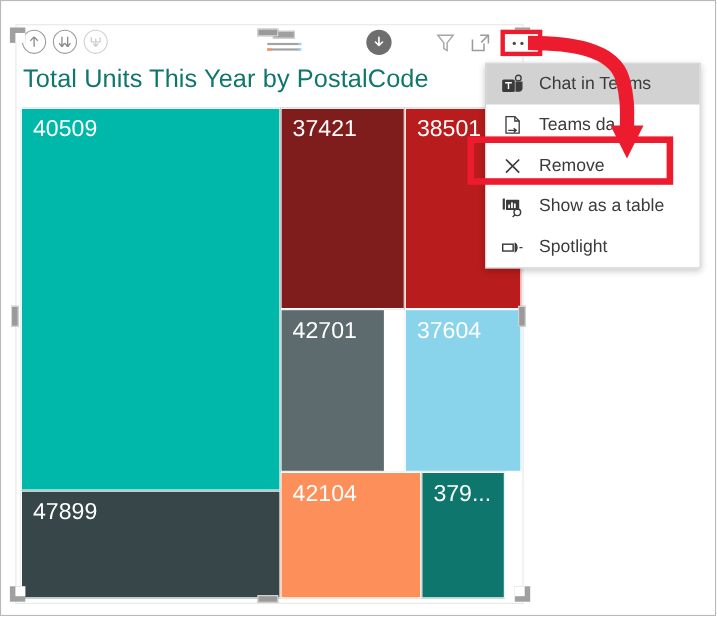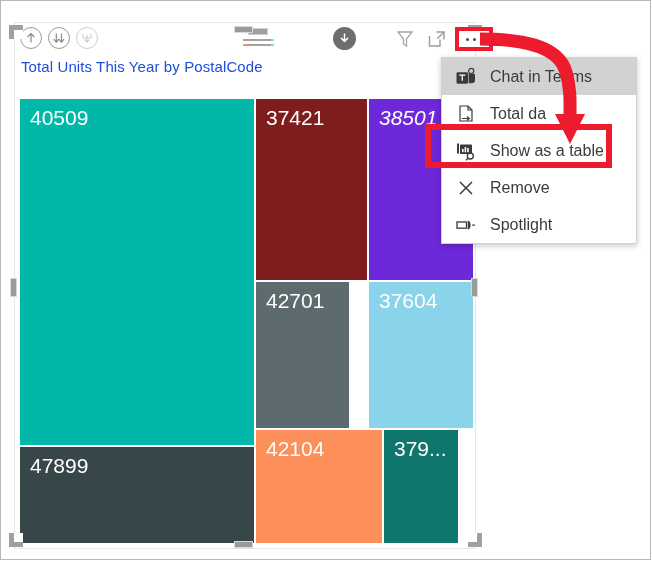--- a/index.html
+++ b/index.html
@@ -95,7 +95,7 @@
   
   #visual-title{
     position:absolute;left:20px;top:57px;
-    font-size:15px;color:#1d4ed8;letter-spacing:.1px;white-space:nowrap;
+    font-size:23px;color:#0f766e;letter-spacing:.1px;white-space:nowrap;
   }
 
   

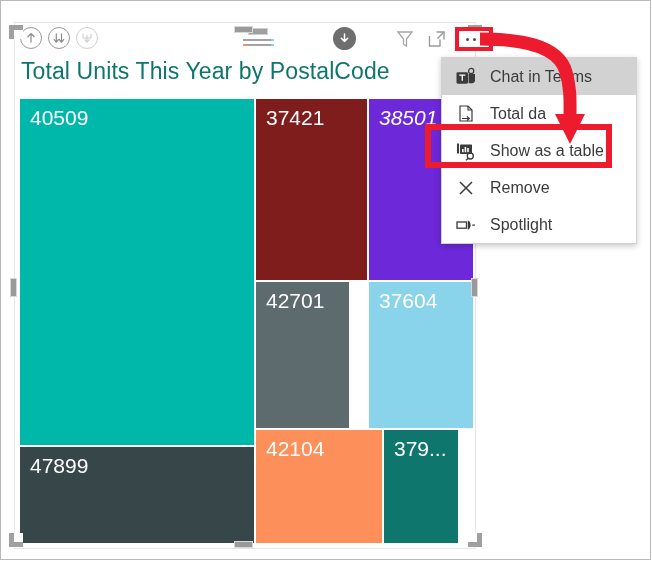--- a/index.html
+++ b/index.html
@@ -161,7 +161,7 @@
       <div class="tile" style="left: 236px; top: 0px; width: 113px; height: 183px; background: #7f1d1d;">
         <span class="tile-label">37421</span>
       </div>
-      <div class="tile" style="left: 349px; top: 0px; width: 106px; height: 183px; background: #6d28d9; font-style: italic;">
+      <div class="tile" style="left: 349px; top: 0px; width: 106px; height: 183px; background: #b91c1c;">
         <span class="tile-label">38501</span>
       </div>
       <div class="tile" style="left: 236px; top: 183px; width: 95px; height: 148px; background: rgb(93, 107, 110);">

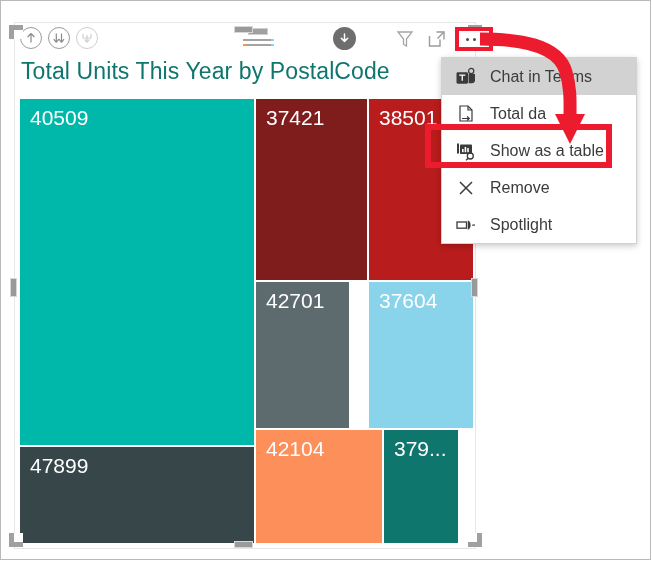--- a/index.html
+++ b/index.html
@@ -281,7 +281,7 @@
           <path d="M6 14.5 L13 14.5 M11 12.5 L13.3 14.5 L11 16.5" fill="none" stroke="#3b3b3b" stroke-width="1.2"></path>
         </svg>
       </span>
-      <span class="menu-label">Total da</span>
+      <span class="menu-label">Teams da</span>
     </div>
     <div class="menu-item">
       <span class="menu-icon">

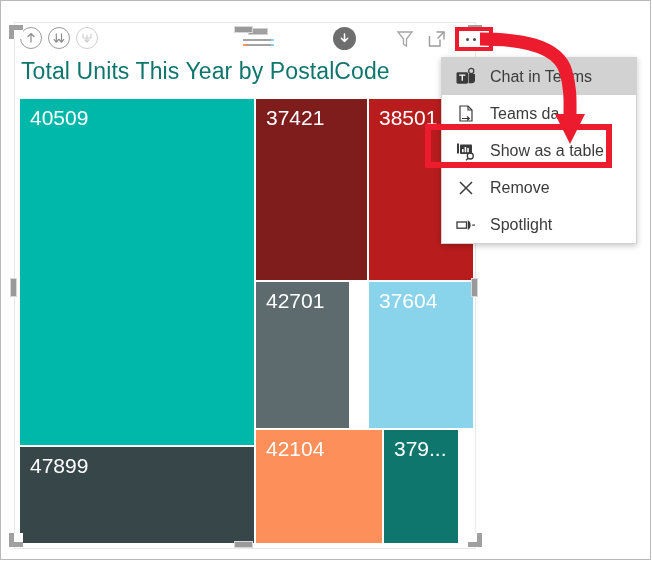--- a/index.html
+++ b/index.html
@@ -285,6 +285,14 @@
     </div>
     <div class="menu-item">
       <span class="menu-icon">
+        <svg width="20" height="20" viewBox="0 0 20 20">
+          <path d="M4 4 L16 16 M16 4 L4 16" stroke="#3b3b3b" stroke-width="1.5"></path>
+        </svg>
+      </span>
+      <span class="menu-label">Remove</span>
+    </div>
+    <div class="menu-item">
+      <span class="menu-icon">
         <svg width="22" height="20" viewBox="0 0 22 20">
           <rect x="2" y="2.5" width="2" height="10" fill="#3b3b3b"></rect>
           <rect x="5" y="3.5" width="12" height="9.5" rx="0.8" fill="#3b3b3b"></rect>
@@ -299,14 +307,6 @@
     </div>
     <div class="menu-item">
       <span class="menu-icon">
-        <svg width="20" height="20" viewBox="0 0 20 20">
-          <path d="M4 4 L16 16 M16 4 L4 16" stroke="#3b3b3b" stroke-width="1.5"></path>
-        </svg>
-      </span>
-      <span class="menu-label">Remove</span>
-    </div>
-    <div class="menu-item">
-      <span class="menu-icon">
         <svg width="22" height="18" viewBox="0 0 22 18">
           <rect x="2" y="6" width="9.5" height="6.2" fill="none" stroke="#3b3b3b" stroke-width="1.3"></rect>
           <path d="M12.8 4.4 L12.8 13.8 C14.6 13.4 15.6 11.5 15.6 9.1 C15.6 6.7 14.6 4.8 12.8 4.4 Z" fill="#3b3b3b"></path>

